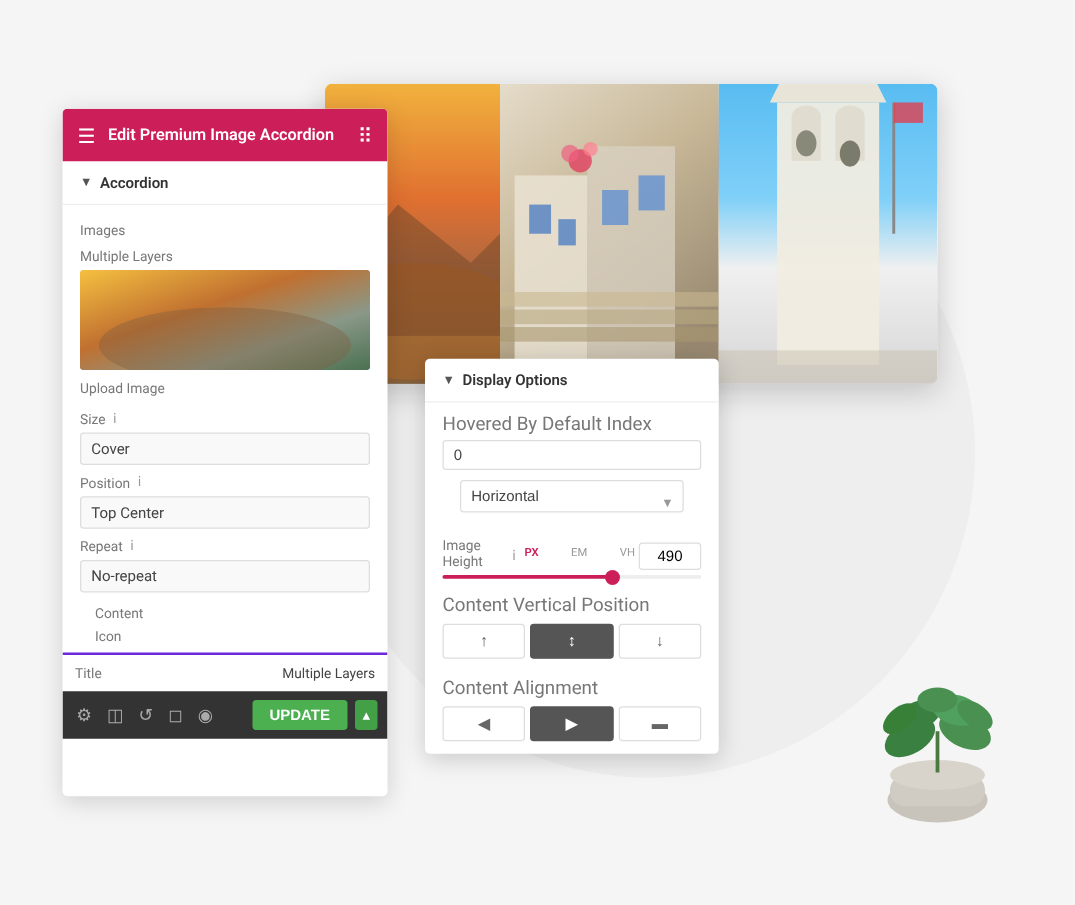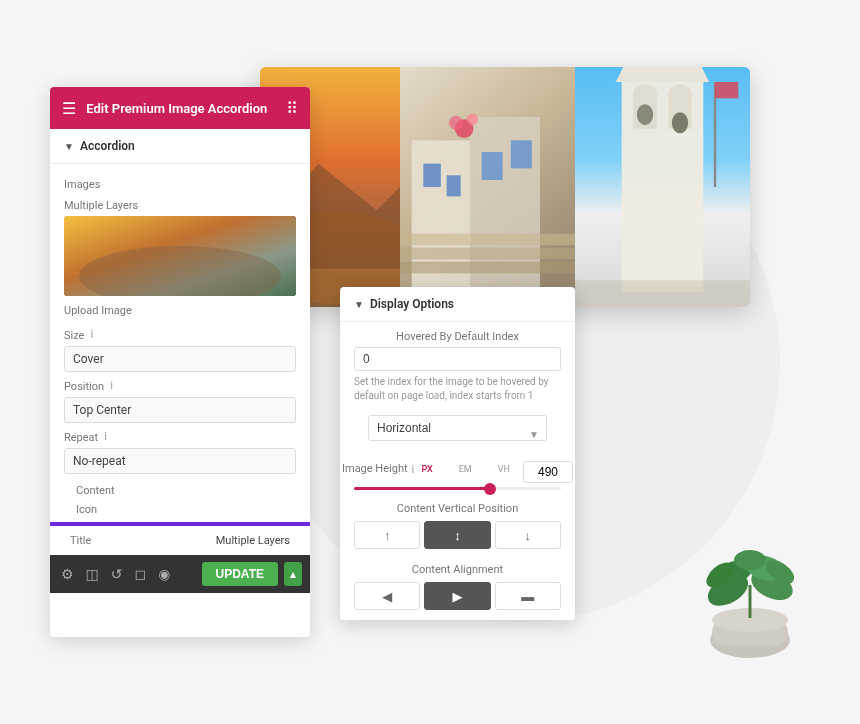--- a/index.html
+++ b/index.html
@@ -290,10 +290,9 @@
       padding: 8px 14px 0;
     }
     .do-field-label {
-      font-size: 11px;
+      font-size: 15px;
       color: #777;
       margin-bottom: 4px;
-      text-align: center;
     }
     .do-input {
       width: 100%;

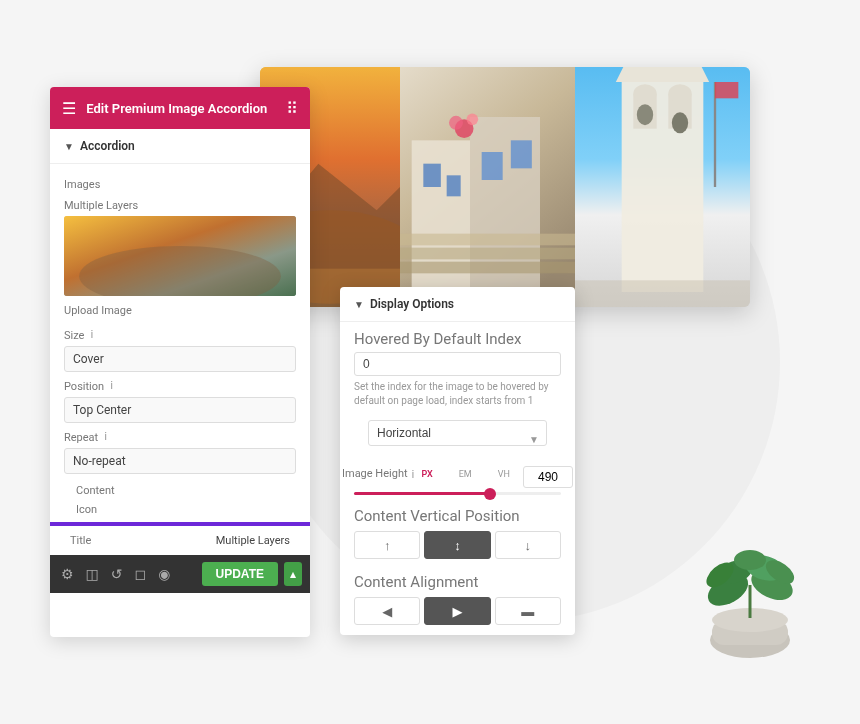--- a/index.html
+++ b/index.html
@@ -639,7 +639,6 @@
       <div class="do-field-label">Hovered By Default Index</div>
       <input class="do-input" type="text" value="0" style="">
     </div>
-    <div class="do-hint">Set the index for the image to be hovered by default on page load, index starts from 1</div>
 
     <div class="do-field">
       <div class="do-select-wrap">

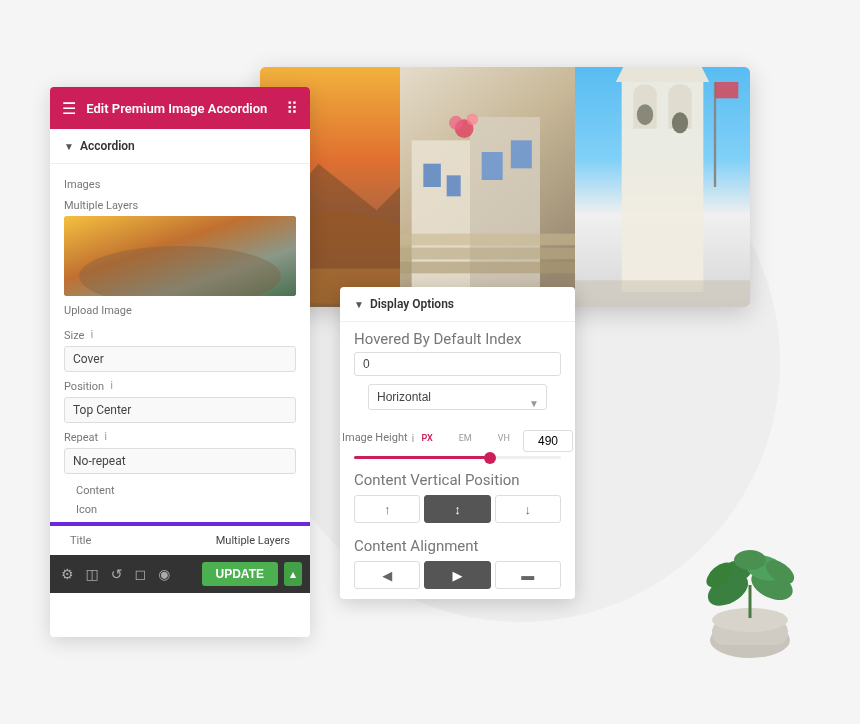--- a/index.html
+++ b/index.html
@@ -363,9 +363,9 @@
 
     .do-height-row {
       display: flex;
-      align-items: flex-start;
+      align-items: flex-end;
       justify-content: space-between;
-      padding: 8px 2px 0;
+      padding: 8px 14px 0;
     }
     .do-height-label-wrap {
       display: flex;

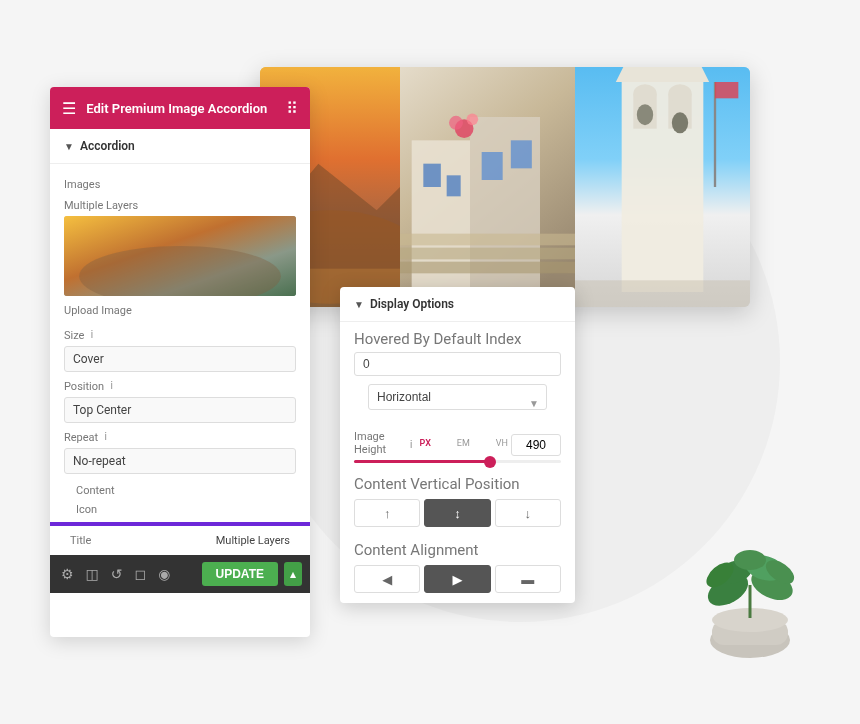--- a/index.html
+++ b/index.html
@@ -163,8 +163,8 @@
       display: flex;
       align-items: center;
       justify-content: space-between;
-      padding: 8px 20px;
-      border-top: 4px solid #6d28d9;
+      padding: 8px 10px;
+      border-top: 2px solid #6d28d9;
       margin-top: 4px;
     }
     .title-label {

